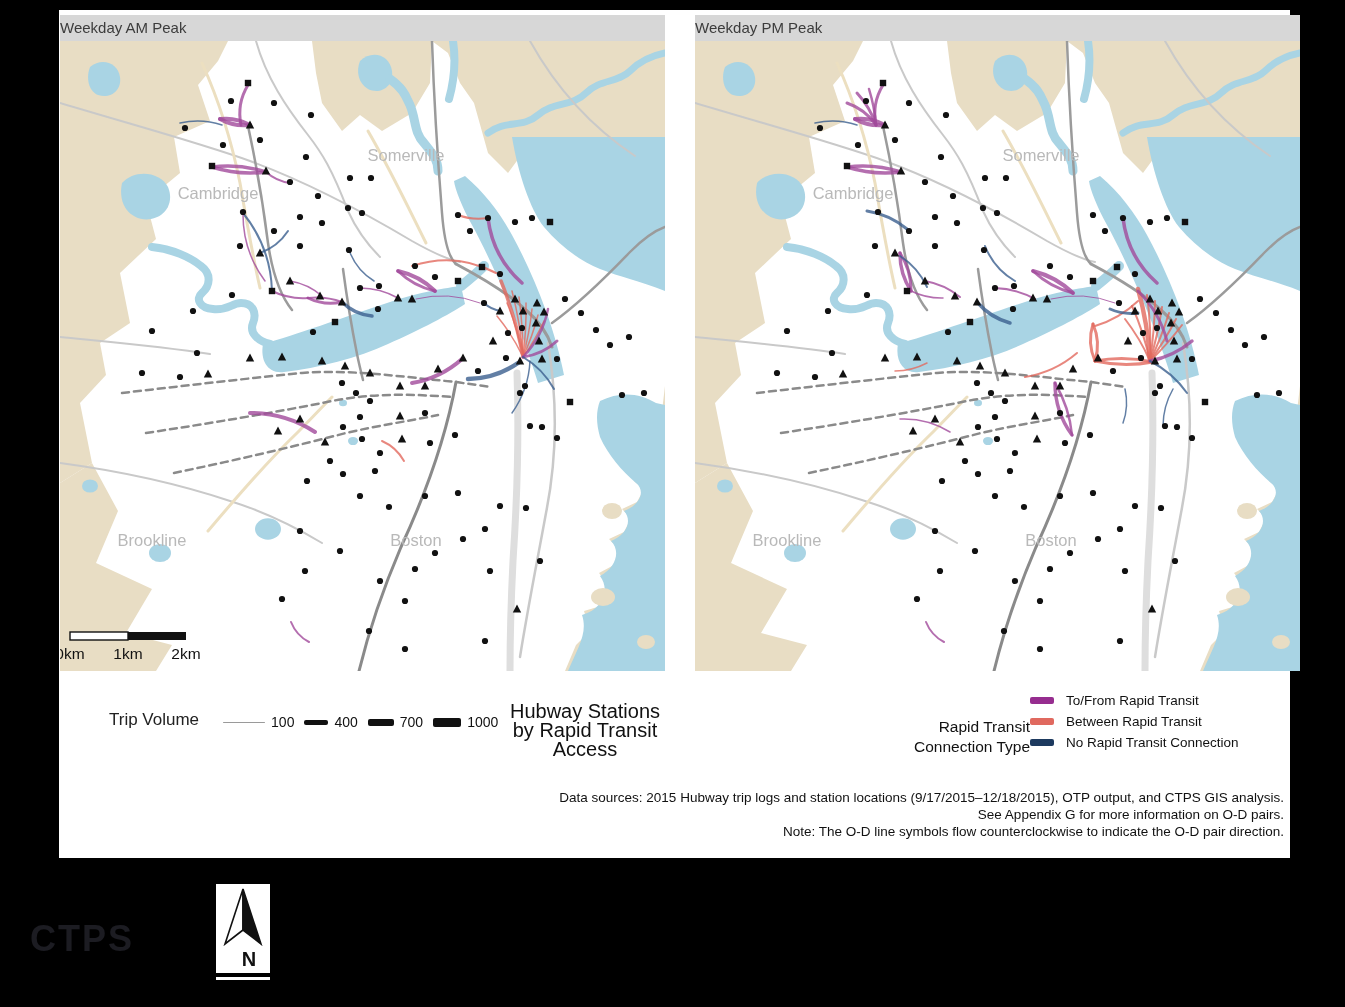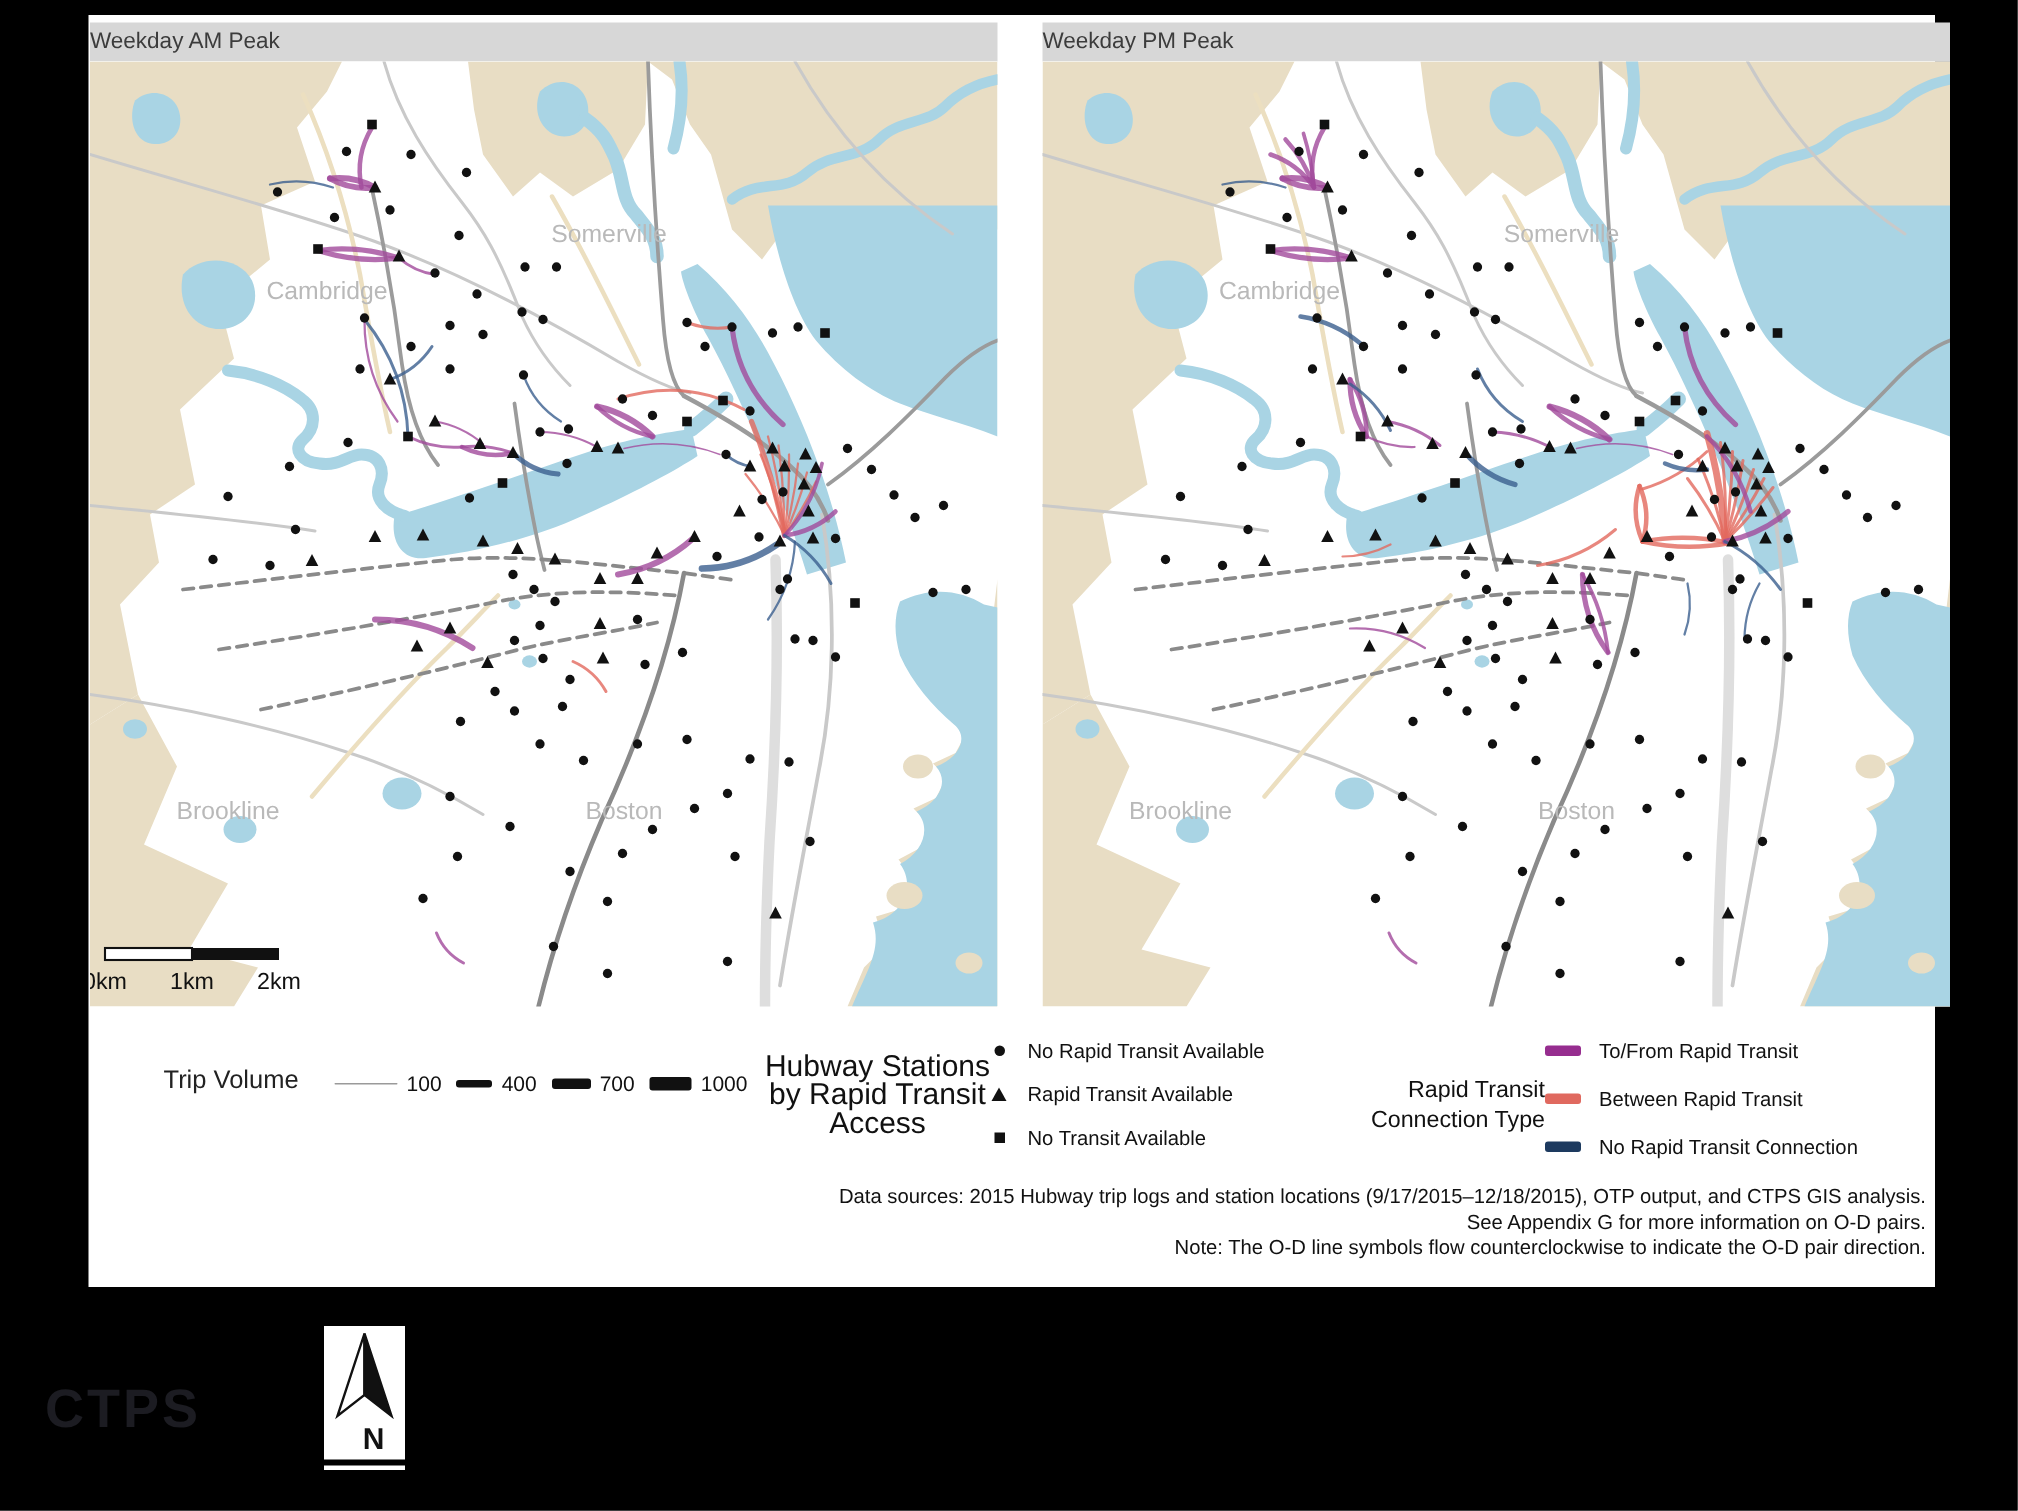--- a/index.html
+++ b/index.html
@@ -542,26 +542,6 @@
     <div>by Rapid Transit</div>
     <div>Access</div>
   </div>
-  <div class="hs-items">
-    <div class="leg-item">
-      <span class="mk">
-          <span class="mk-dot"></span>
-        </span>
-      <span class="lab">No Rapid Transit Available</span>
-    </div>
-    <div class="leg-item">
-      <span class="mk">
-          <span class="mk-tri"></span>
-        </span>
-      <span class="lab">Rapid Transit Available</span>
-    </div>
-    <div class="leg-item">
-      <span class="mk">
-          <span class="mk-sq"></span>
-        </span>
-      <span class="lab">No Transit Available</span>
-    </div>
-  </div>
 
   <div class="ct-title">
     <div>Rapid Transit</div>

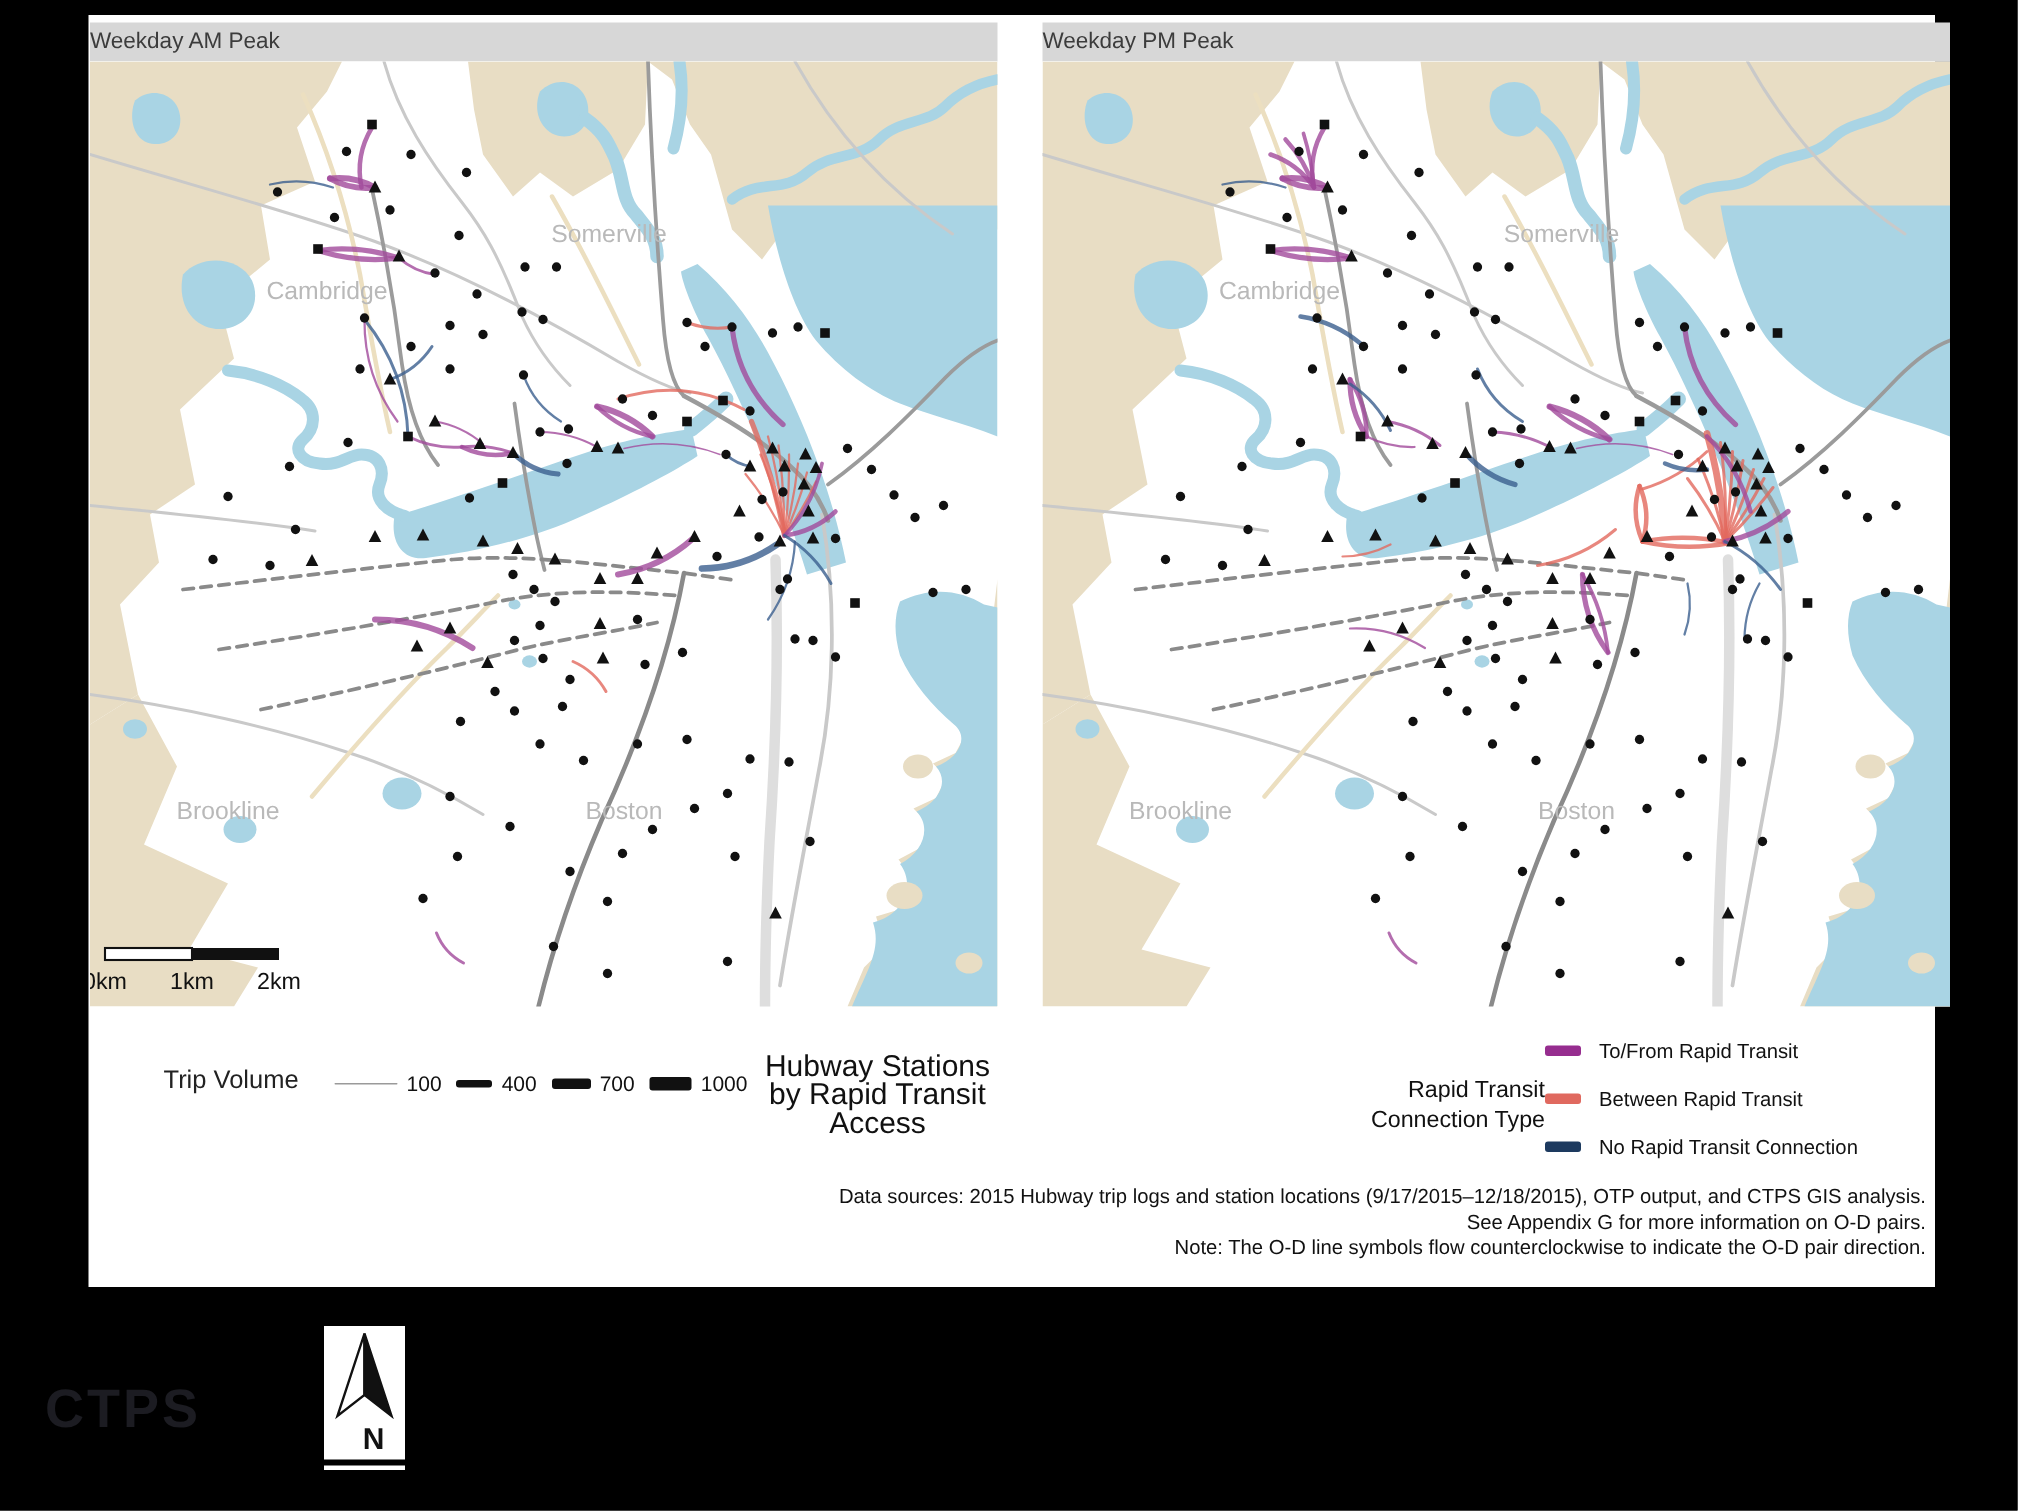--- a/index.html
+++ b/index.html
@@ -29,7 +29,7 @@
   .mk-tri{width:0;height:0;border-left:5.5px solid transparent;border-right:5.5px solid transparent;border-bottom:9px solid #111;}
   .mk-sq{width:7px;height:7px;background:#111;}
   .ct-title{position:absolute;left:811px;top:707px;width:160px;text-align:right;font-size:15.5px;color:#111;line-height:20px;}
-  .ct-items{position:absolute;left:971px;top:682px;display:flex;flex-direction:column;gap:16px;}
+  .ct-items{position:absolute;left:971px;top:682px;display:flex;flex-direction:column;gap:5px;}
   .ct-swatch{width:24px;height:7px;border-radius:2px;}
   
   .notes{position:absolute;right:6px;top:779px;text-align:right;font-size:13.5px;color:#111;line-height:17px;}

